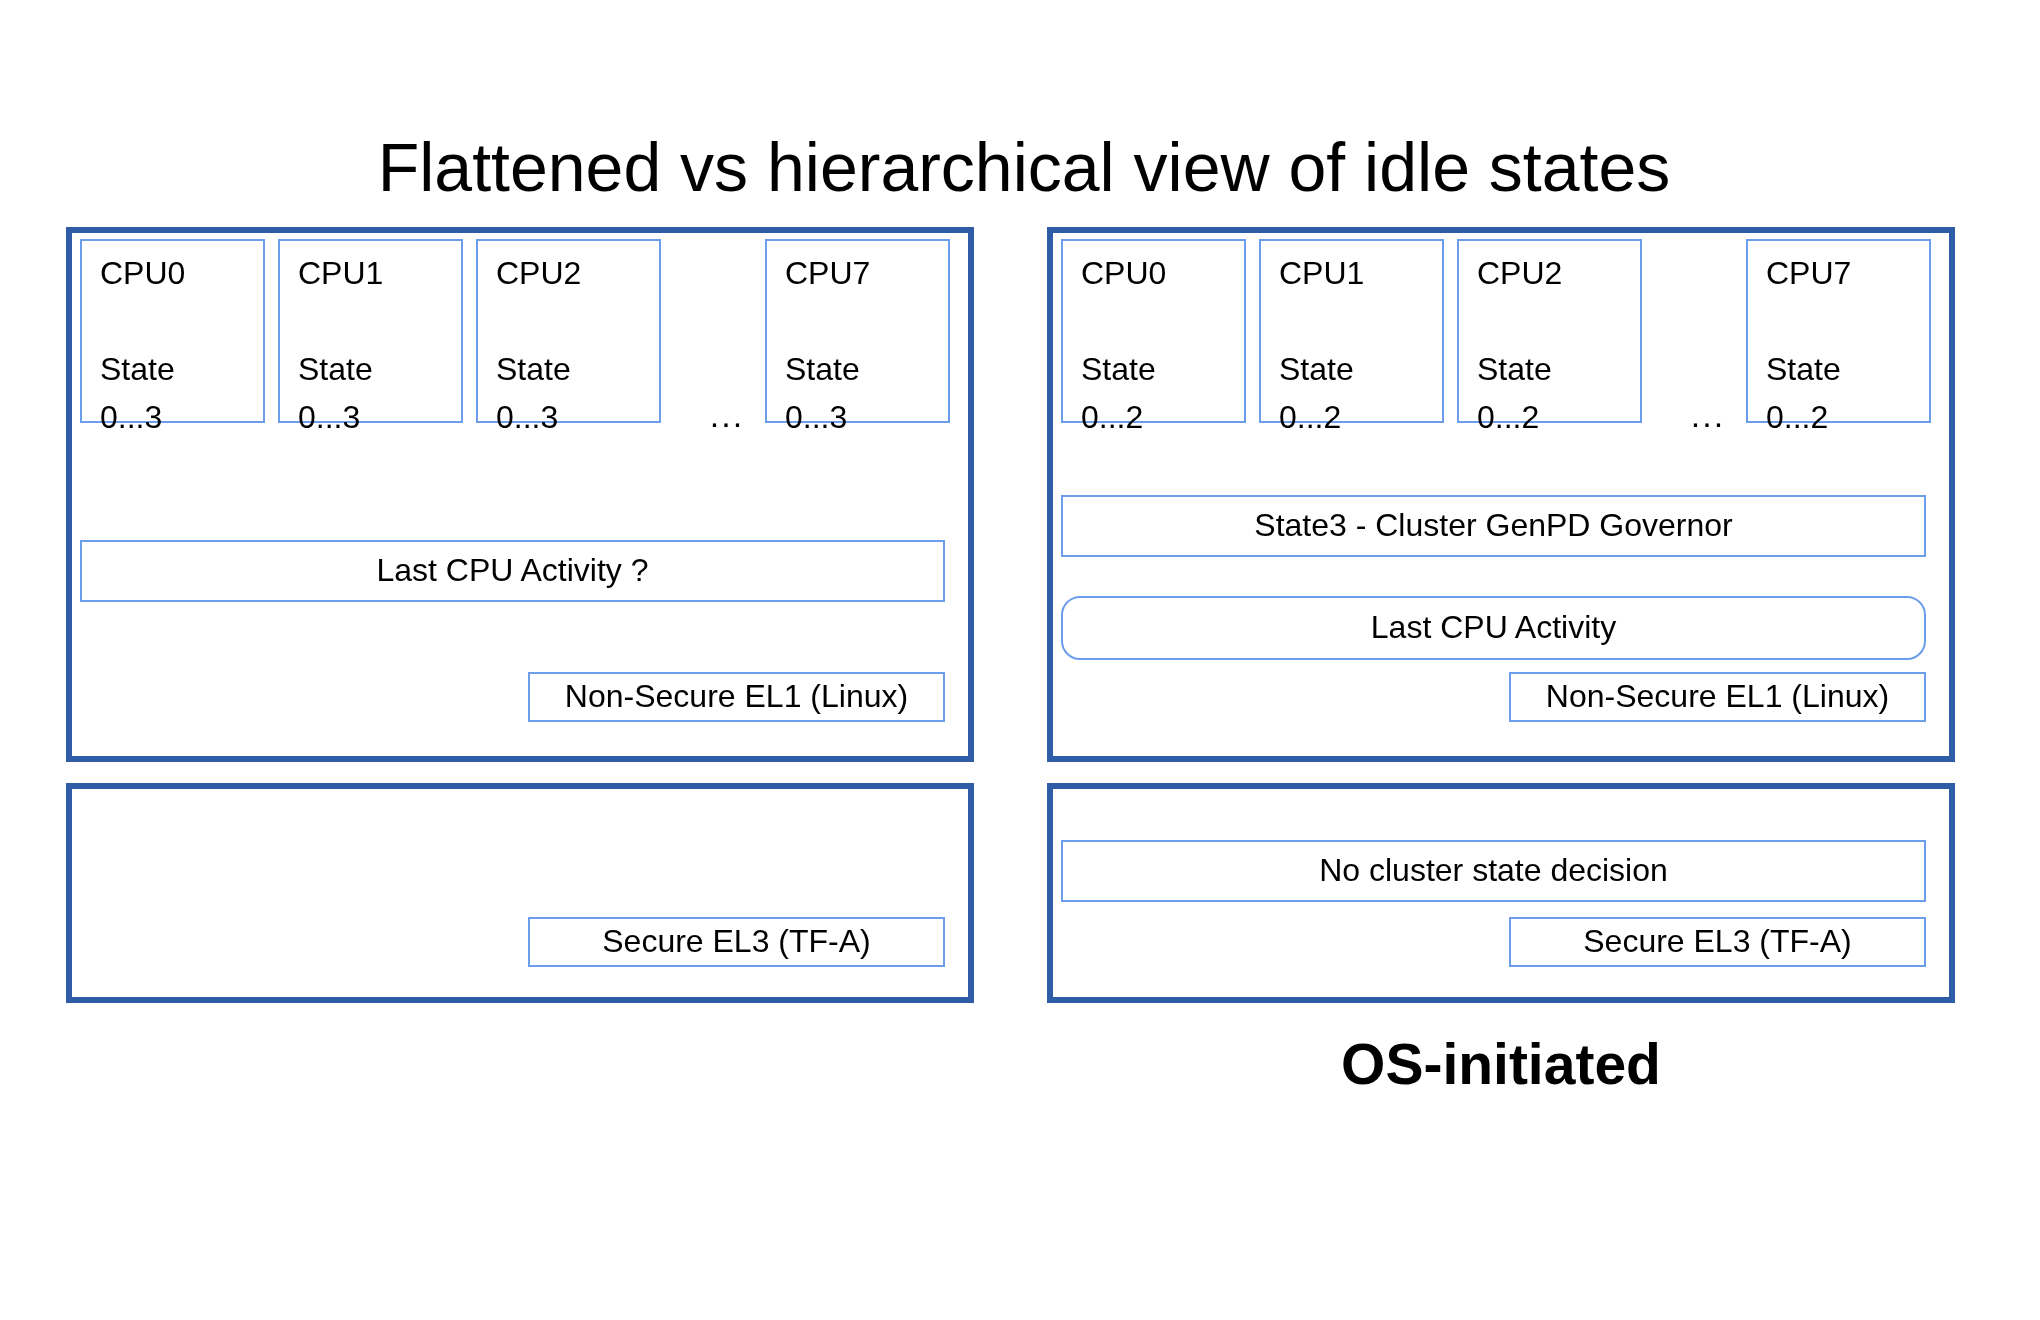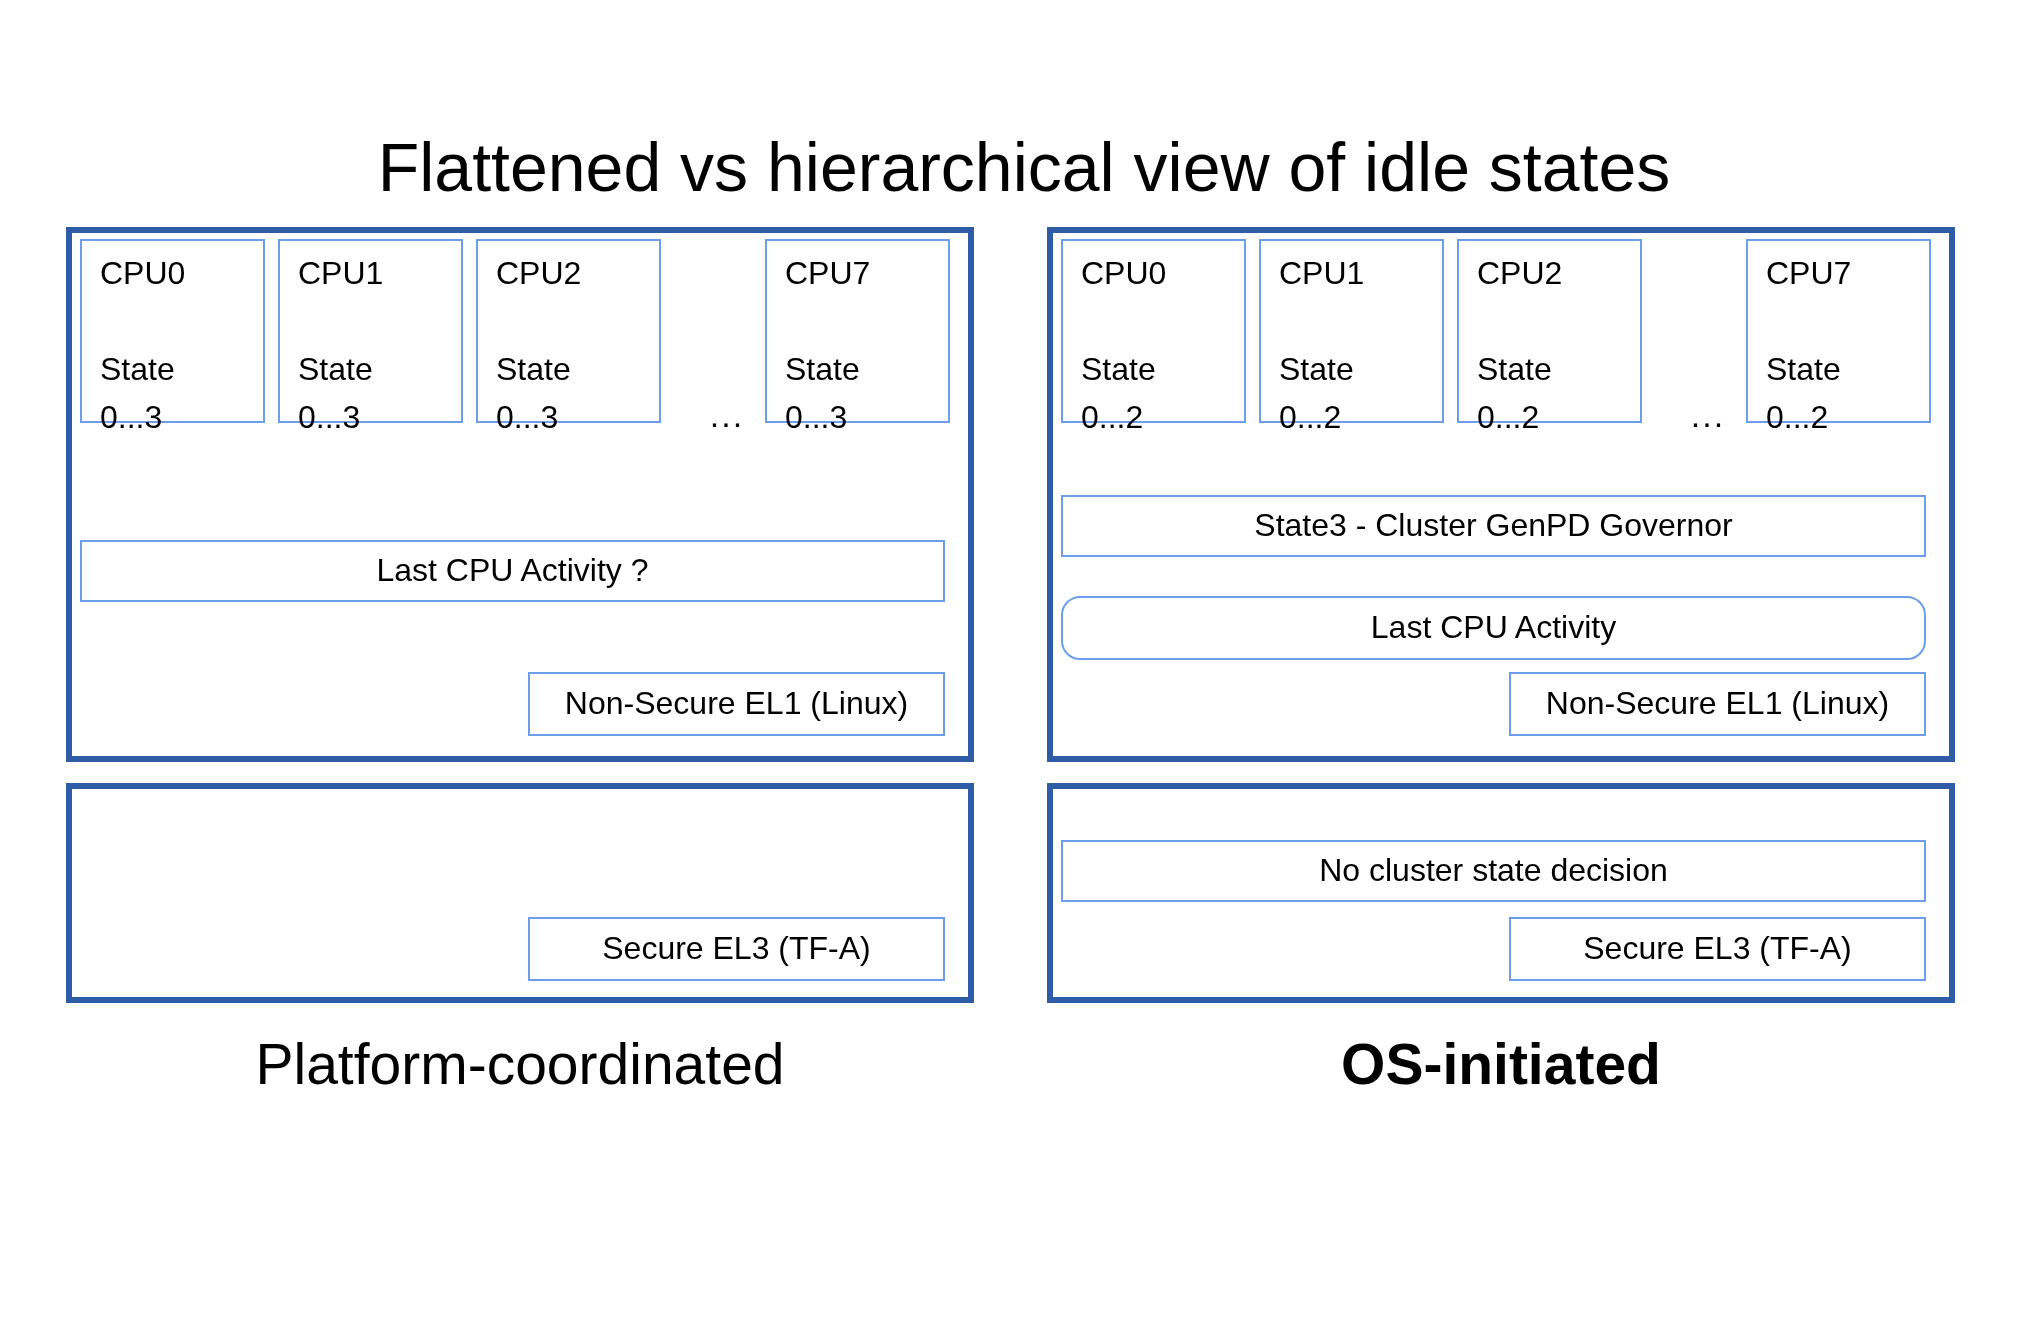--- a/index.html
+++ b/index.html
@@ -60,7 +60,7 @@
   .band-outer2{top:783px;height:220px;width:908px;}
   .cpu-row{top:239px;height:184px;width:185px;}
   .wide{width:865px;height:62px;margin-top:40px;}
-  .el-box{width:417px;height:64px;}
+  .el-box{width:417px;height:50px;}
 </style>
 </head>
 <body>

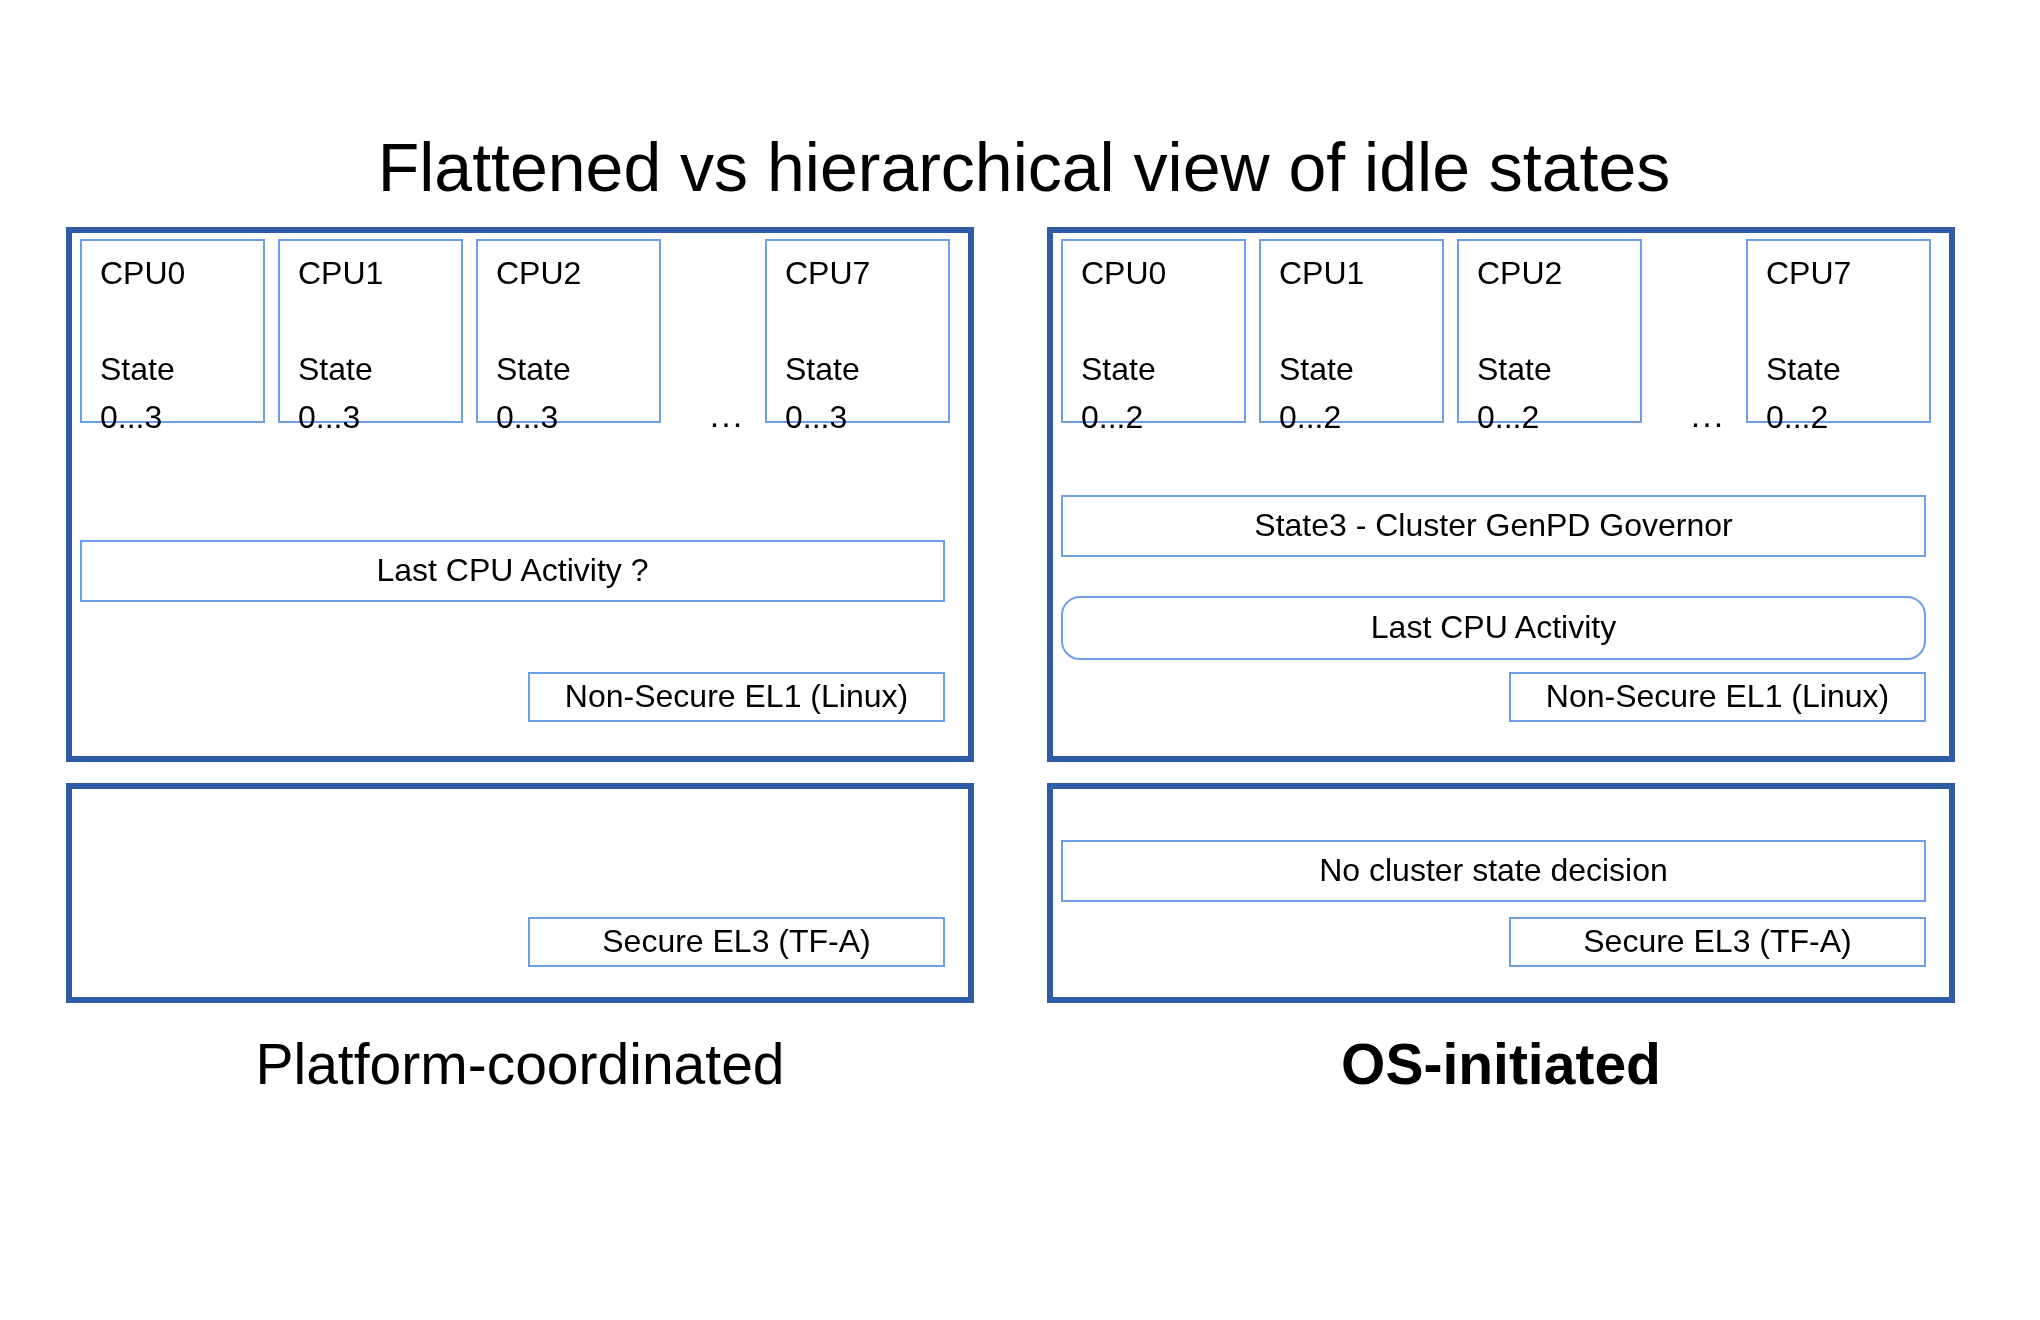--- a/index.html
+++ b/index.html
@@ -112,7 +112,6 @@
     <span>Secure EL3 (TF-A)</span>
   </div>
 
-  <div class="panel-label" style="left:66px;">Platform-coordinated</div>
 
   <div class="outer-box band-outer1" style="left:1047px;"></div>
 

